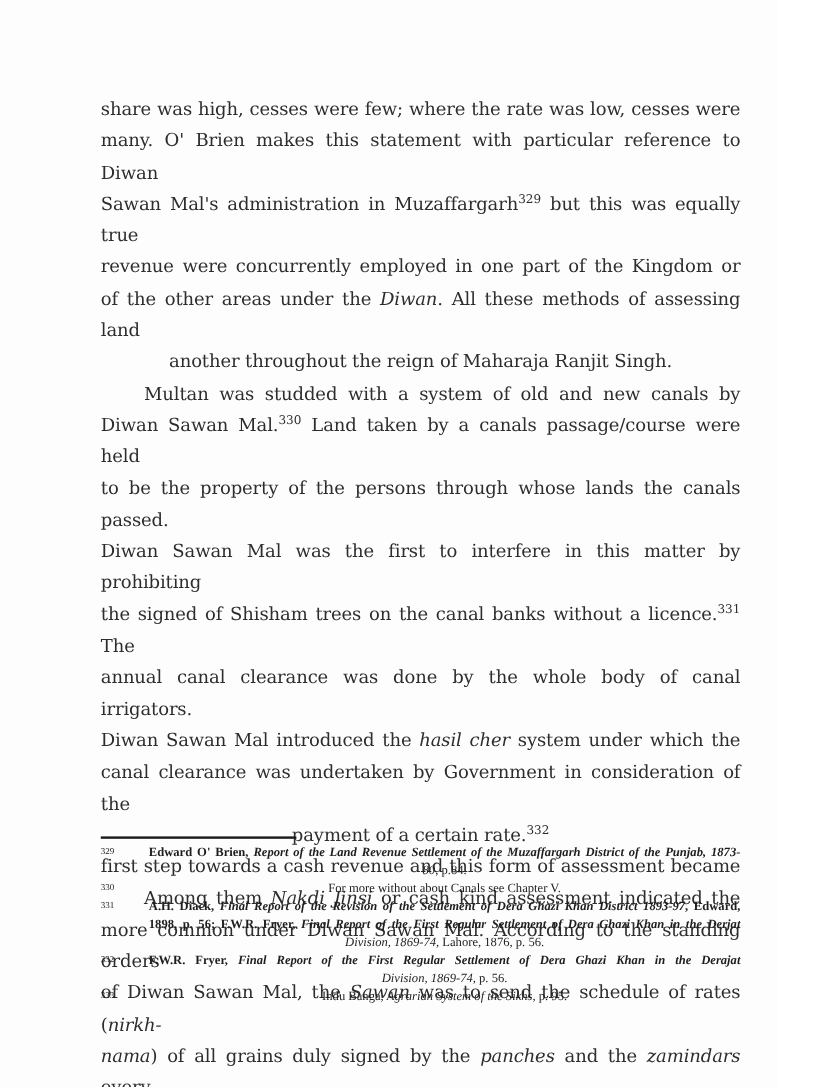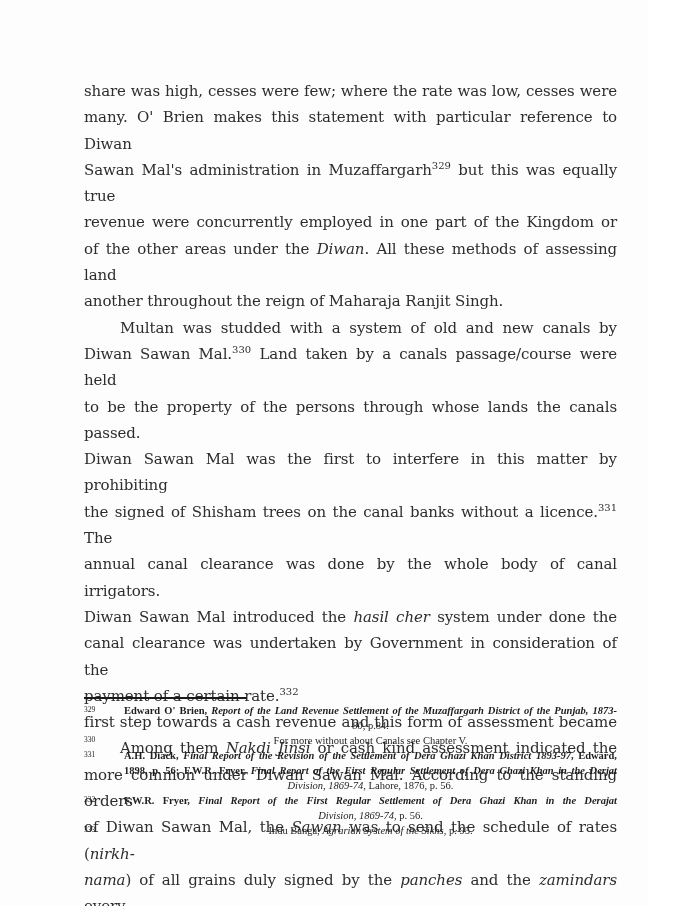--- a/index.html
+++ b/index.html
@@ -22,7 +22,7 @@
     letter-spacing: -0.1px;
   }
   .para { margin: 0; }
-  .line { text-align: left; }
+  .line { text-align: center; }
   .line.just { text-align: justify; text-align-last: justify; }
   .line.indent { text-indent: 36px; }
   .it { font-style: italic; }

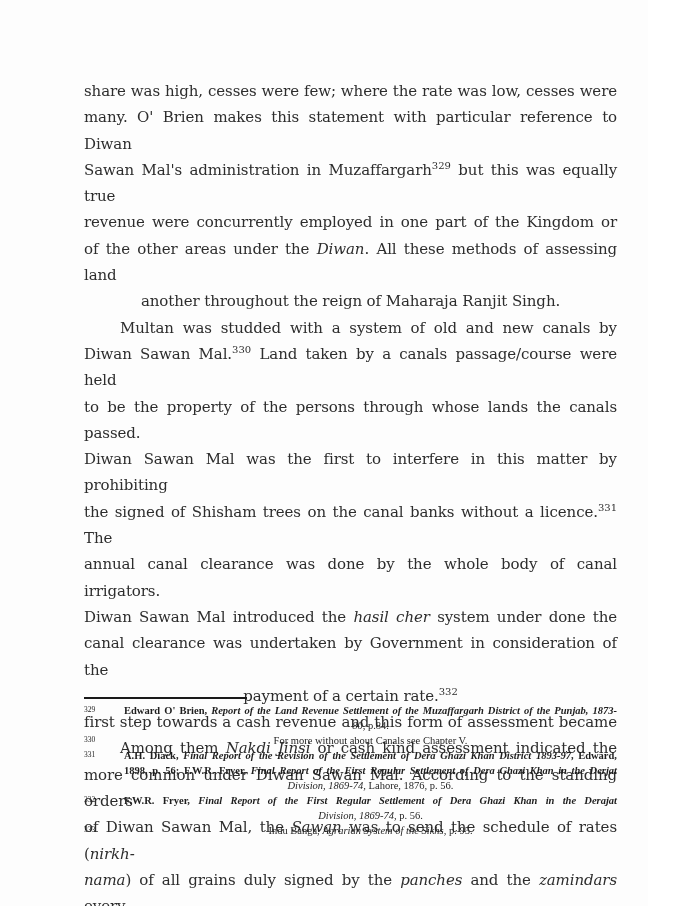--- a/index.html
+++ b/index.html
@@ -82,7 +82,7 @@
         <div class="line just"><span>Diwan Sawan Mal was the first to interfere in this matter by prohibiting</span></div>
         <div class="line just"><span>the signed of Shisham trees on the canal banks without a licence.</span><sup class="fnref">331</sup><span> The</span></div>
         <div class="line just"><span>annual canal clearance was done by the whole body of canal irrigators.</span></div>
-        <div class="line just"><span>Diwan Sawan Mal introduced the </span><span class="it">hasil cher</span><span> system under done the</span></div>
+        <div class="line just"><span>Diwan Sawan Mal introduced the </span><span class="it">hasil cher</span><span> system under which the</span></div>
         <div class="line just"><span>canal clearance was undertaken by Government in consideration of the</span></div>
         <div class="line"><span>payment of a certain rate.</span><sup class="fnref">332</sup></div>
       </div>

